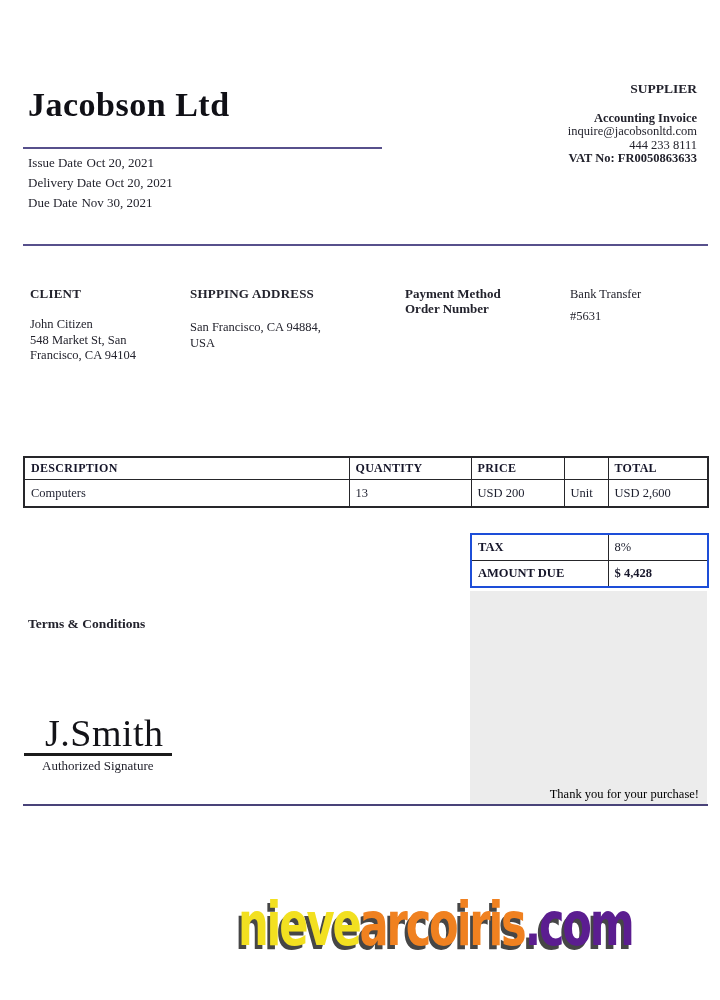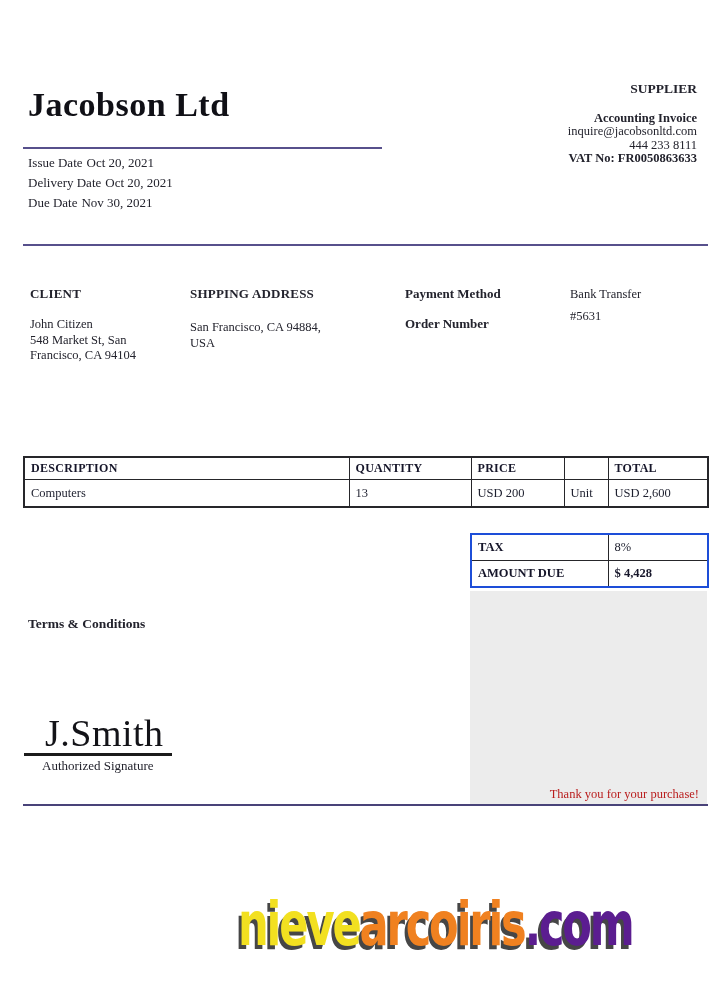--- a/index.html
+++ b/index.html
@@ -28,7 +28,7 @@
   .pay-label { position:absolute; left:405px; font-weight:bold; font-size:13px; }
   .pay-value { position:absolute; left:570px; font-size:12.5px; }
   .pm-label { top:286px; } .pm-value { top:287px; }
-  .on-label { top:316px; } .on-value { top:309px; }
+  .on-label { top:301px; } .on-value { top:309px; }
   
   .items-table { position:absolute; left:23px; top:456px; width:684px; border-collapse:collapse; table-layout:fixed; border:2px solid #26262a; font-size:12.5px; color:#1d1f2e; }
   .items-table th { height:21px; text-align:left; padding:0 0 0 6px; font-size:12px; letter-spacing:.3px; border-bottom:1.5px solid #26262a; border-left:1.5px solid #26262a; color:#16162a; }

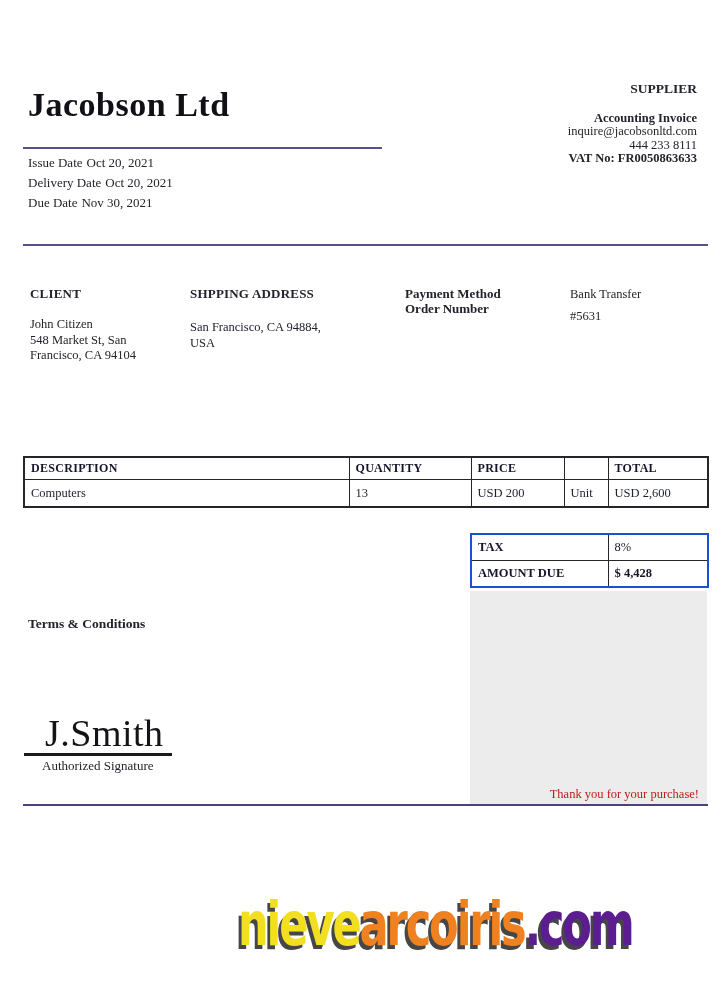--- a/index.html
+++ b/index.html
@@ -40,7 +40,7 @@
   .tax-table .b { font-weight:bold; color:#16162a; }
   
   .gray-panel { position:absolute; left:470px; top:591px; width:237px; height:214px; background:#ececec; }
-  .thanks { position:absolute; right:8px; bottom:3px; font-size:12.5px; color:#b91c1c; }
+  .thanks { position:absolute; right:8px; bottom:3px; font-size:12.5px; color:#000000; }
   
   .terms-heading { position:absolute; left:28px; top:616px; font-weight:bold; font-size:13.5px; }
   .terms-list { position:absolute; left:30px; top:635px; font-size:13px; line-height:18.5px; }

